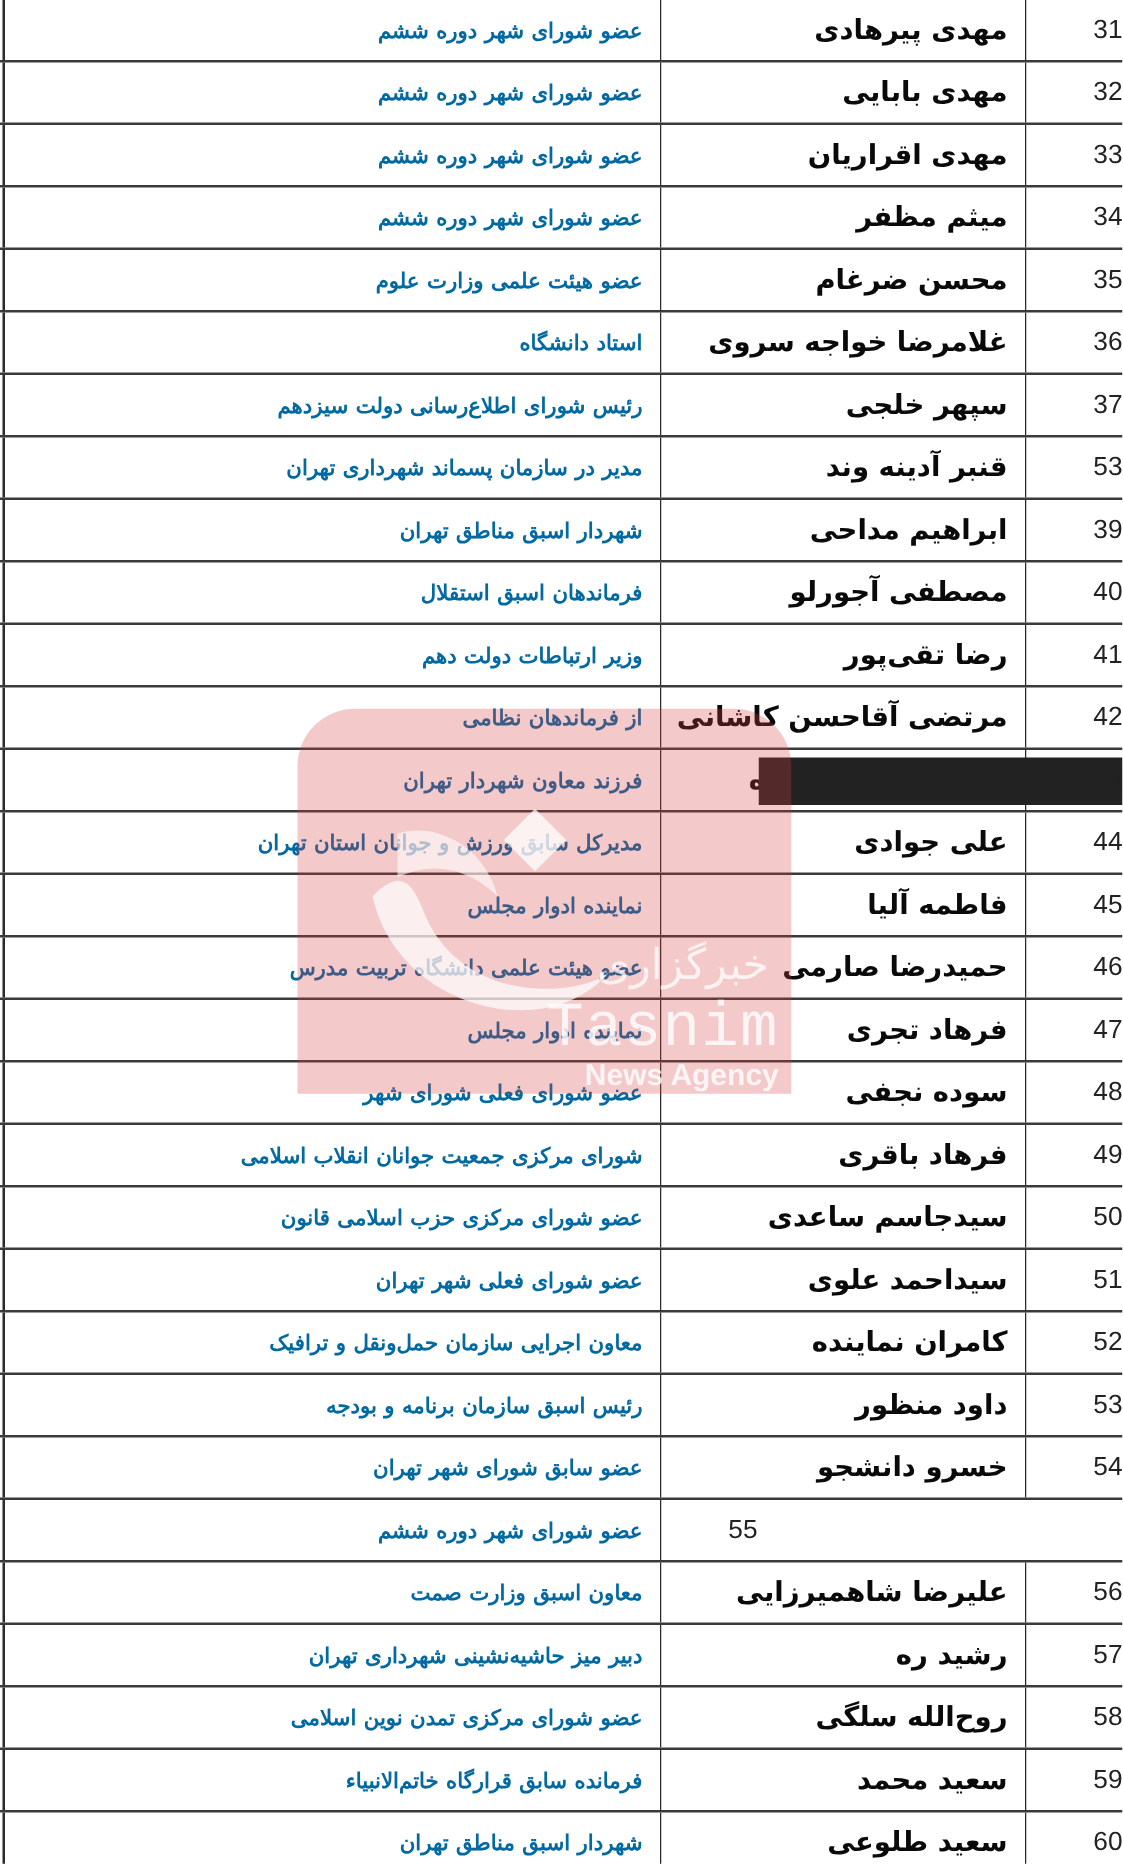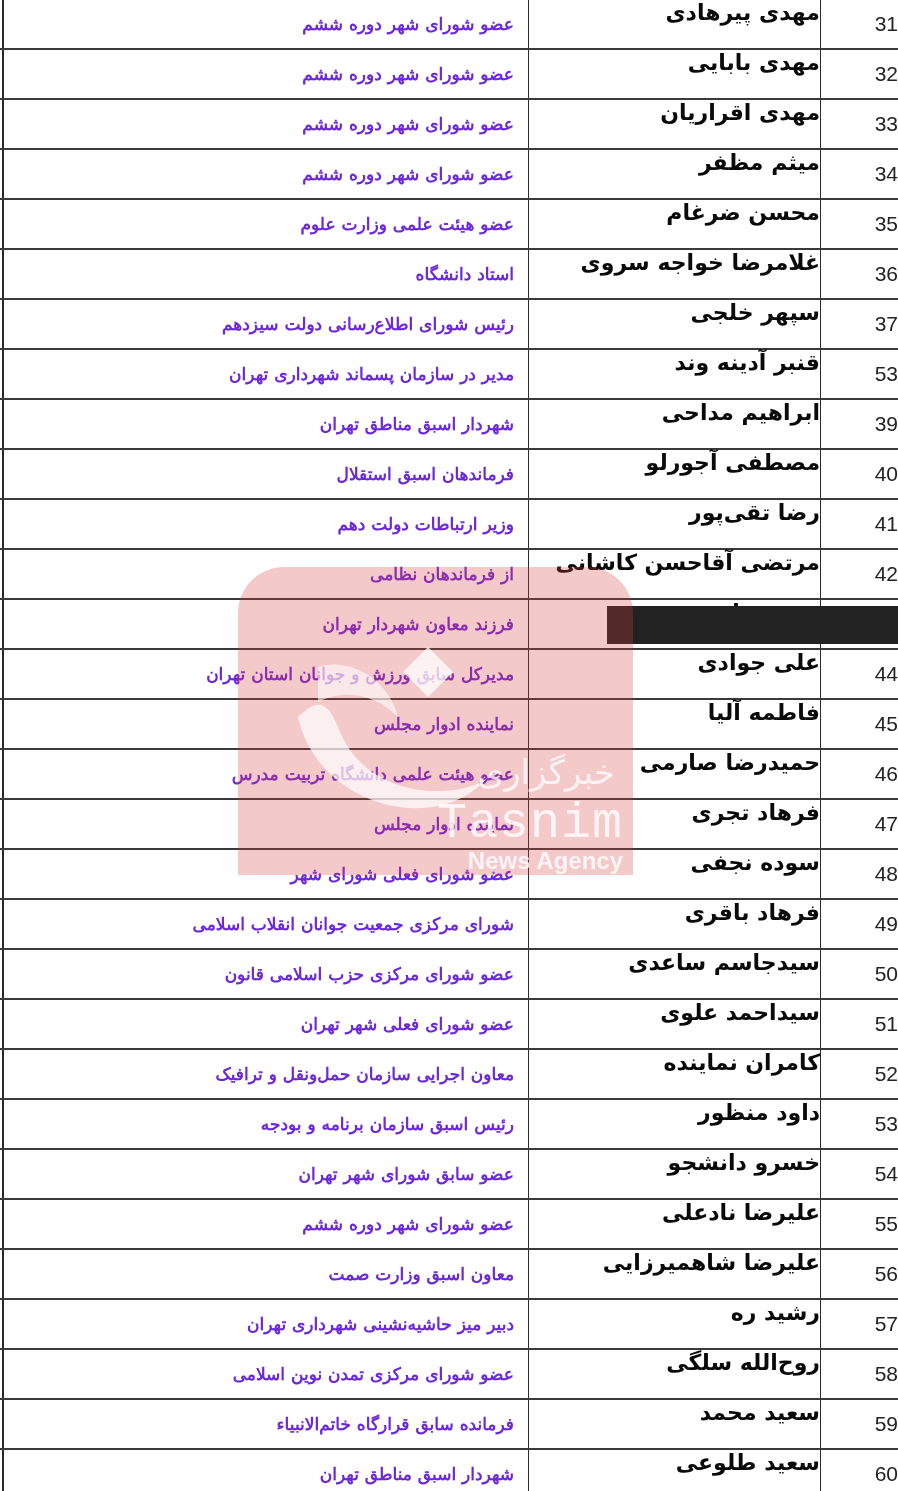--- a/index.html
+++ b/index.html
@@ -51,7 +51,7 @@
       font-family: "DejaVu Serif", serif;
       font-size: 17px;
       font-weight: bold;
-      color: #6d28d9;
+      color: #0369a1;
       white-space: nowrap;
       width: 100%;
     }

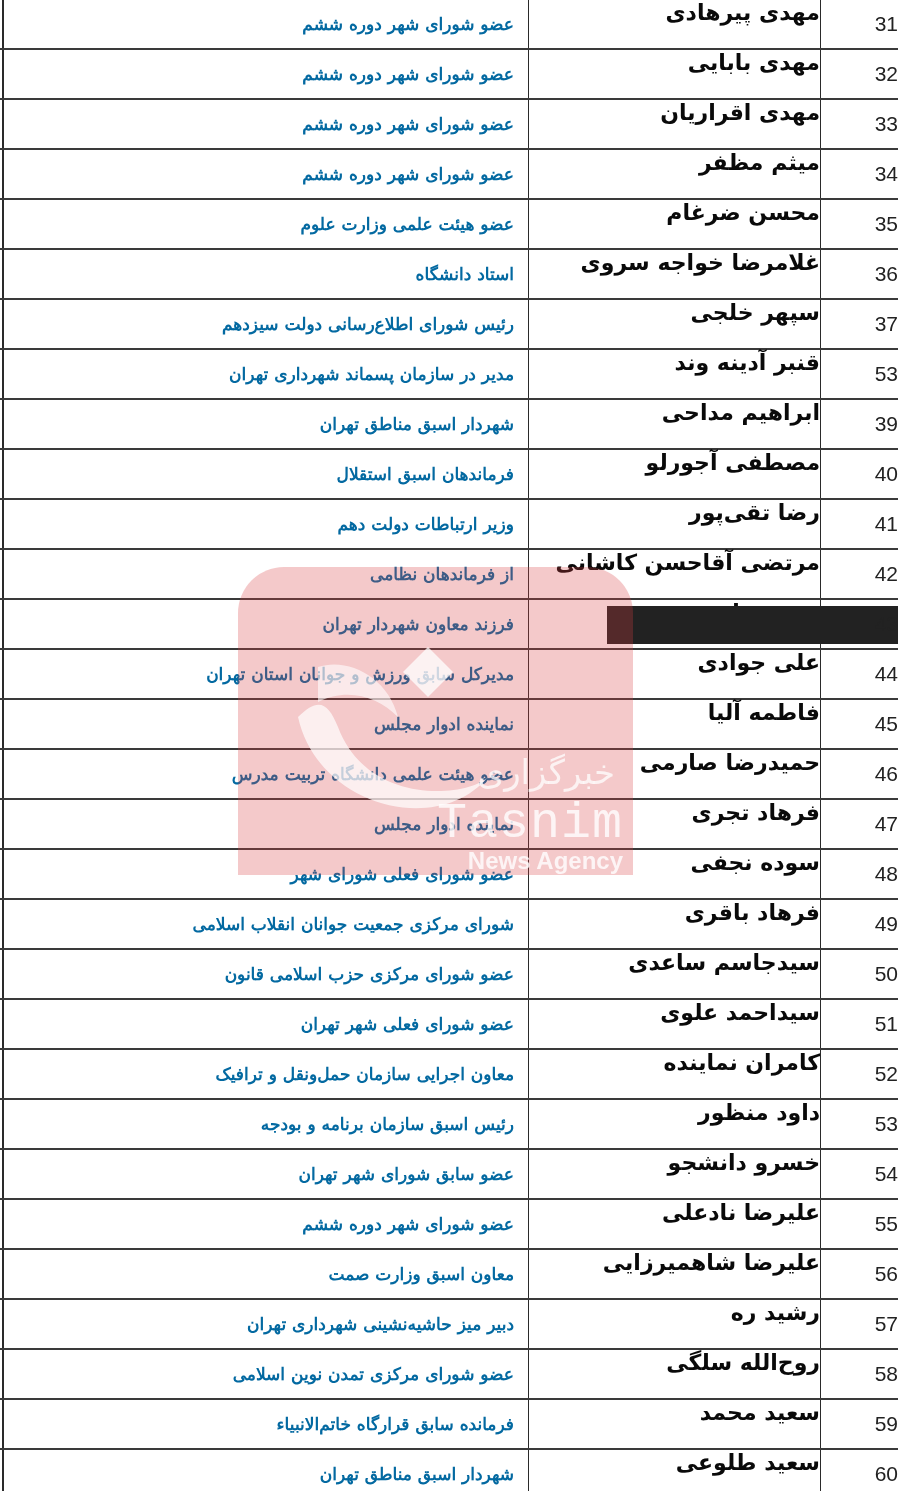--- a/index.html
+++ b/index.html
@@ -61,7 +61,8 @@
       box-sizing: border-box;
       border-right: 1px solid #2a2a2a;
       display: flex;
-      align-items: flex-start;
+      align-items: center;
+      padding-right: 14px;
       direction: rtl;
     }
     .cell-name span {

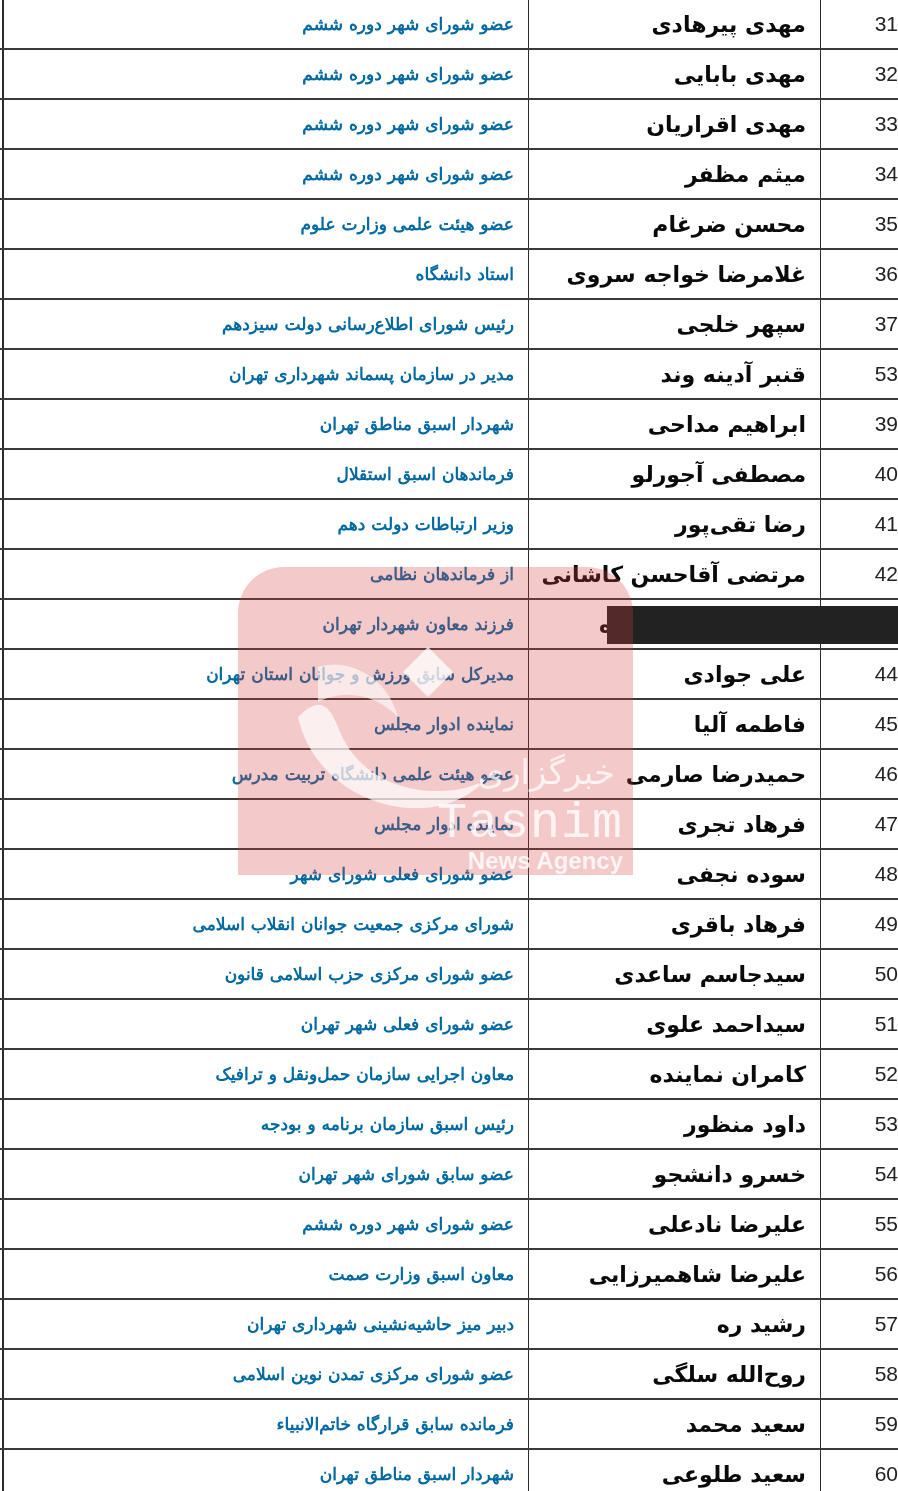--- a/index.html
+++ b/index.html
@@ -442,9 +442,6 @@
     <div class="cell-desc">
         <span>عضو شورای شهر دوره ششم</span>
       </div>
-    <div class="cell-name">
-        <span>علیرضا نادعلی</span>
-      </div>
     <div class="cell-num">
         <span>55</span>
       </div>

